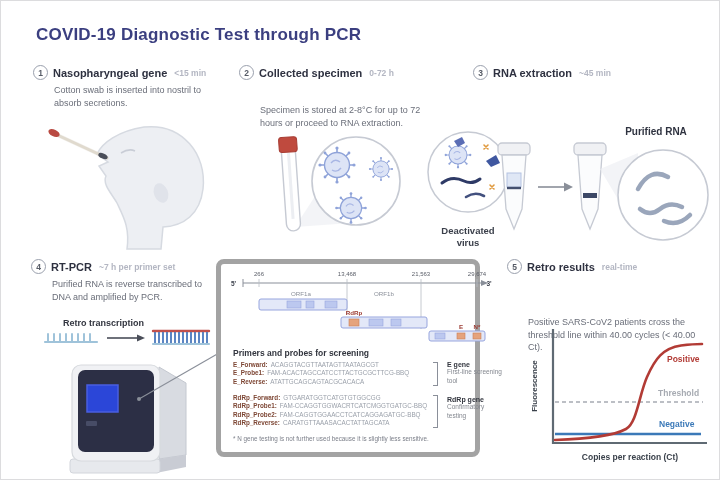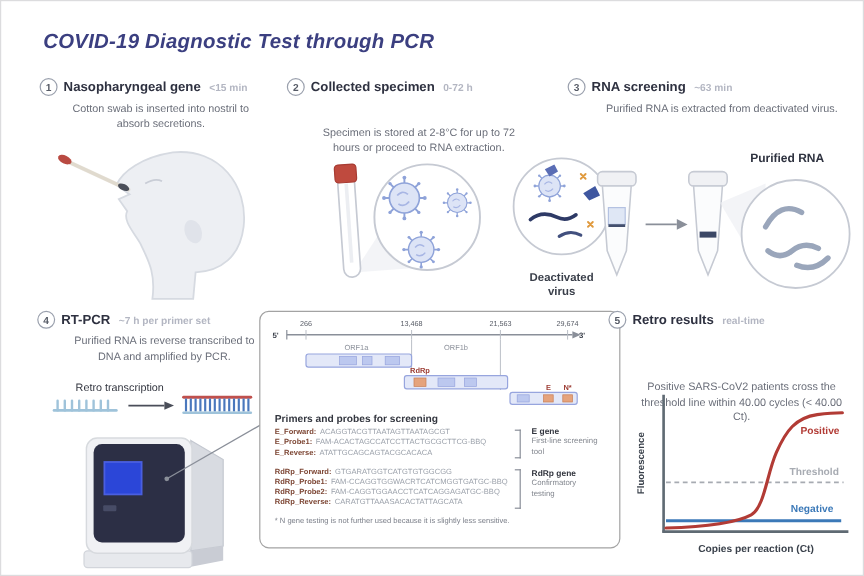--- a/index.html
+++ b/index.html
@@ -7,7 +7,7 @@
   .canvas { position:relative; width:720px; height:480px; background:#ffffff;
             border:1px solid #dcdcde; overflow:hidden; }
   .page-title { position:absolute; left:35px; top:24px; font-size:17px; font-weight:bold;
-                color:#3b3f80; letter-spacing:.2px;font-style:italic; }
+                color:#3b3f80; letter-spacing:.2px; }
   .step { position:absolute; }
   .step-head { display:flex; align-items:center; gap:5px; }
   .num { width:15px; height:15px; flex:0 0 15px; border:1.2px solid #9aa0ad; border-radius:50%;

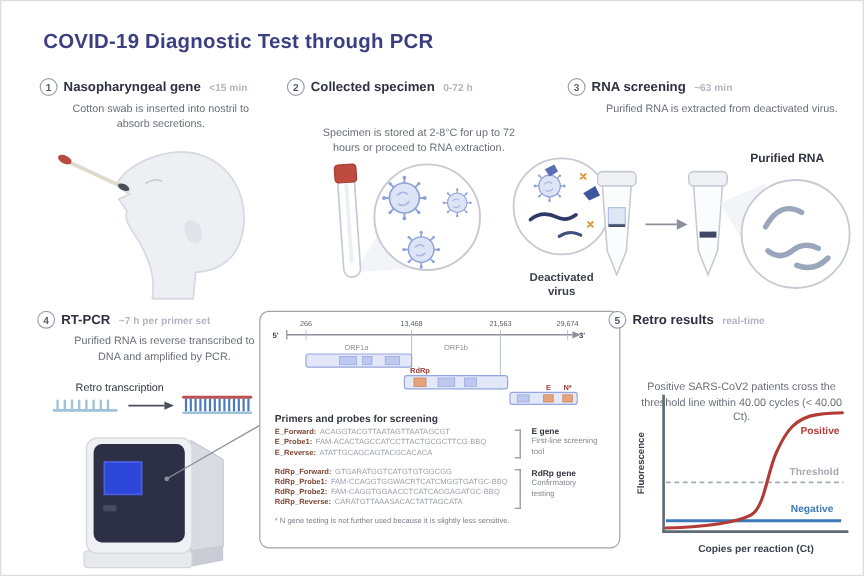--- a/index.html
+++ b/index.html
@@ -66,7 +66,7 @@
   <div class="step" style="left:472px; top:64px; width:238px;">
     <div class="step-head">
       <span class="num">3</span>
-      <span class="stitle">RNA screening</span>
+      <span class="stitle">RNA extraction</span>
       <span class="stime">~63 min</span>
     </div>
     <p class="sdesc" style="width:215px;">Purified RNA is extracted from deactivated virus.</p>

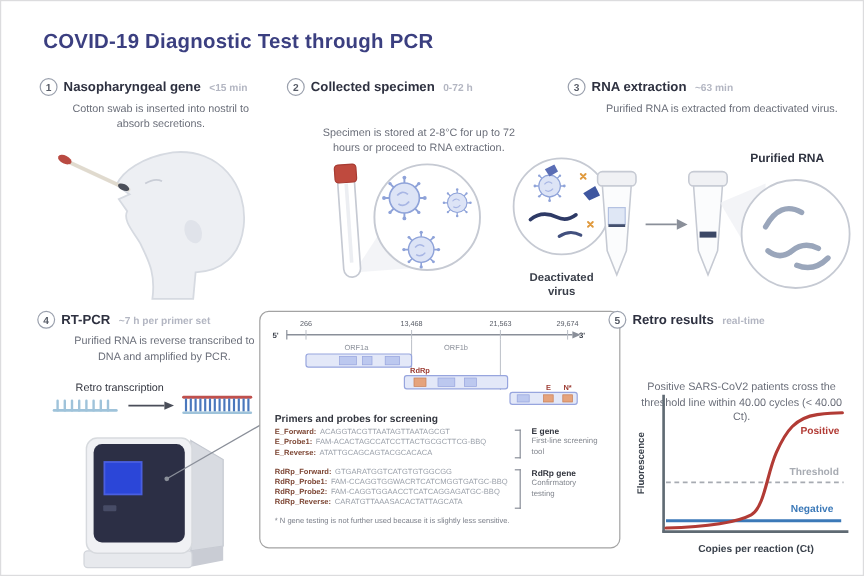--- a/index.html
+++ b/index.html
@@ -67,7 +67,7 @@
     <div class="step-head">
       <span class="num">3</span>
       <span class="stitle">RNA extraction</span>
-      <span class="stime">~63 min</span>
+      <span class="stime">~45 min</span>
     </div>
     <p class="sdesc" style="width:215px;">Purified RNA is extracted from deactivated virus.</p>
   </div>

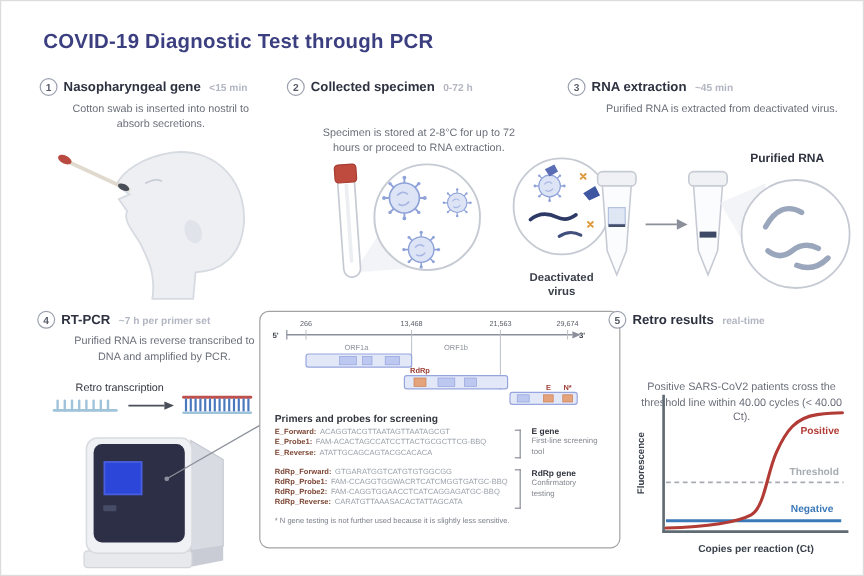--- a/index.html
+++ b/index.html
@@ -15,7 +15,7 @@
          color:#565b66; font-weight:bold; background:#fff; }
   .stitle { font-size:11px; font-weight:bold; color:#2e3140; white-space:nowrap; }
   .stime { font-size:8.5px; color:#b3b6c2; margin-left:2px; white-space:nowrap;font-weight:bold; }
-  .sdesc { font-size:9px; color:#6a6e79; line-height:1.4; margin:4px 0 0 21px;text-align:center; }
+  .sdesc { font-size:9px; color:#6a6e79; line-height:1.4; margin:4px 0 0 21px; }
   .ill { position:absolute; }
   .retro-label { position:absolute; left:62px; top:317px; font-size:9px; font-weight:normal; color:#32353f;text-align:center; }
   .pbox { position:absolute; left:215px; top:258px; width:301px; height:198px; background:#fff;

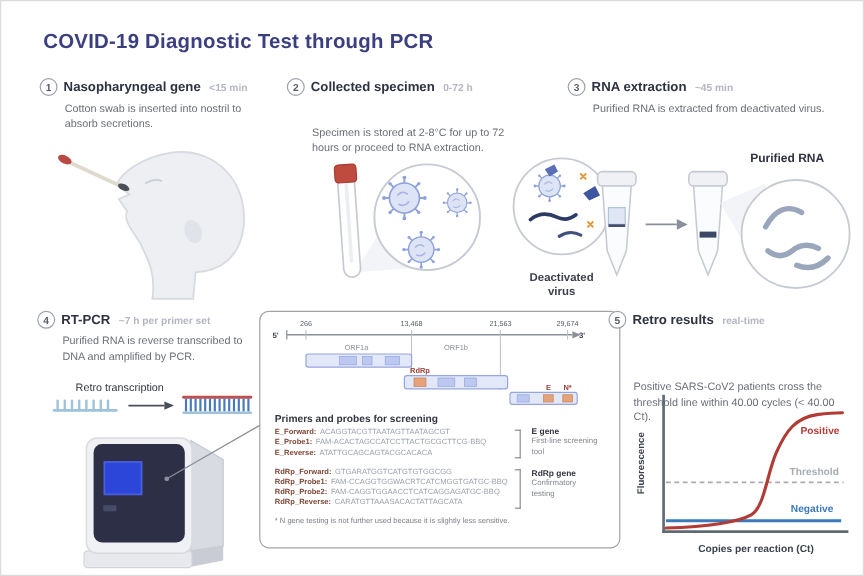--- a/index.html
+++ b/index.html
@@ -69,7 +69,6 @@
       <span class="stitle">RNA extraction</span>
       <span class="stime">~45 min</span>
     </div>
-    <p class="sdesc" style="width:215px;">Purified RNA is extracted from deactivated virus.</p>
   </div>
 
   <svg class="ill" style="left:40px; top:112px;" width="185" height="138" viewBox="0 0 185 138">

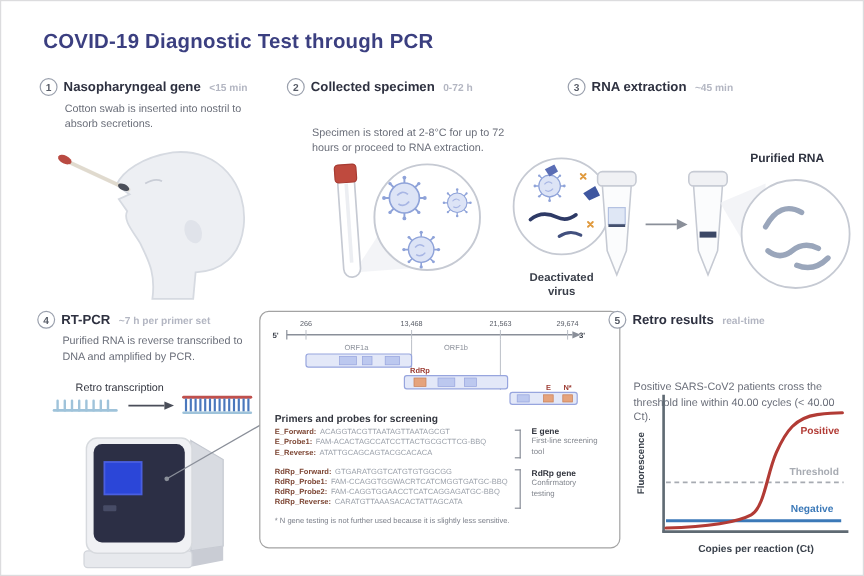--- a/index.html
+++ b/index.html
@@ -17,7 +17,7 @@
   .stime { font-size:8.5px; color:#b3b6c2; margin-left:2px; white-space:nowrap;font-weight:bold; }
   .sdesc { font-size:9px; color:#6a6e79; line-height:1.4; margin:4px 0 0 21px; }
   .ill { position:absolute; }
-  .retro-label { position:absolute; left:62px; top:317px; font-size:9px; font-weight:normal; color:#32353f;text-align:center; }
+  .retro-label { position:absolute; left:62px; top:317px; font-size:9px; font-weight:bold; color:#32353f;text-align:center; }
   .pbox { position:absolute; left:215px; top:258px; width:301px; height:198px; background:#fff;
           border:1px solid #a3a3a3; border-radius:8px; }
   .pbox .heading { position:absolute; left:12px; top:84px; font-size:8.5px; font-weight:bold; color:#33363f; }

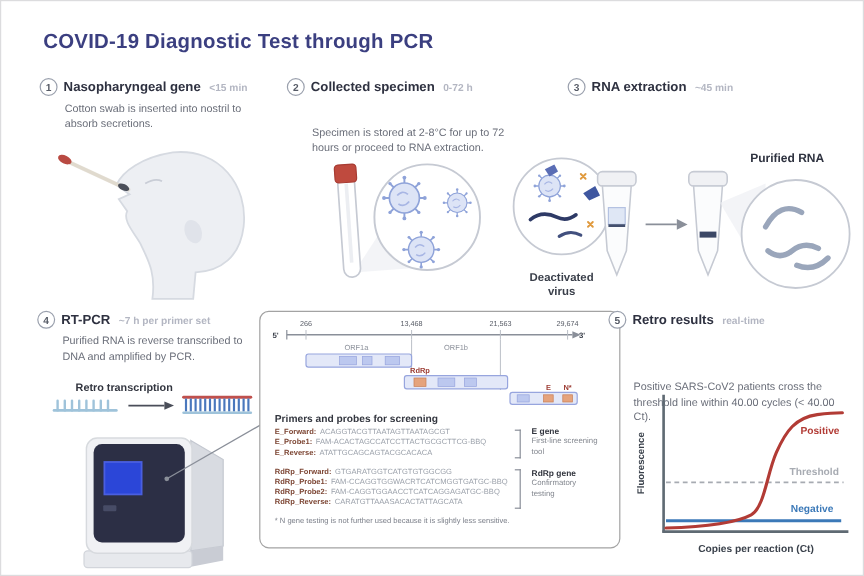--- a/index.html
+++ b/index.html
@@ -18,8 +18,8 @@
   .sdesc { font-size:9px; color:#6a6e79; line-height:1.4; margin:4px 0 0 21px; }
   .ill { position:absolute; }
   .retro-label { position:absolute; left:62px; top:317px; font-size:9px; font-weight:bold; color:#32353f;text-align:center; }
-  .pbox { position:absolute; left:215px; top:258px; width:301px; height:198px; background:#fff;
-          border:1px solid #a3a3a3; border-radius:8px; }
+  .pbox { position:absolute; left:215px; top:258px; width:264px; height:198px; background:#fff;
+          border:5px solid #a3a3a3; border-radius:8px; }
   .pbox .heading { position:absolute; left:12px; top:84px; font-size:8.5px; font-weight:bold; color:#33363f; }
   .seqrow { display:flex; gap:3px; line-height:1.32; white-space:nowrap; }
   .seqlabel { font-size:6.3px; font-weight:bold; color:#7d4634; }

